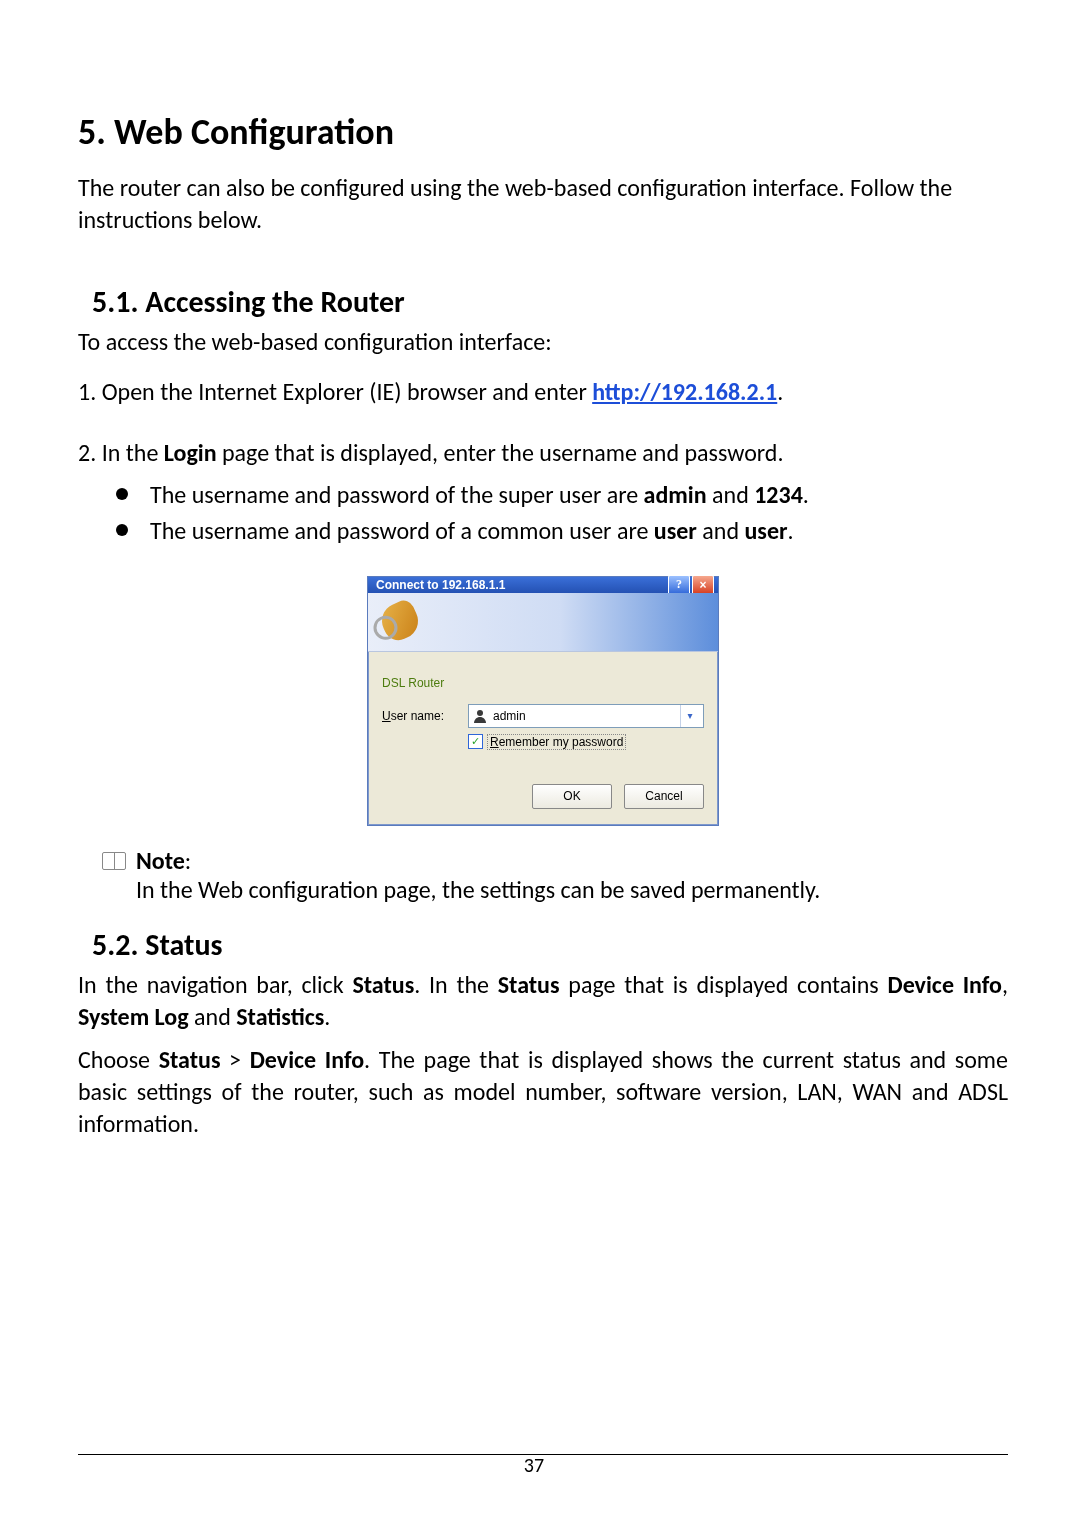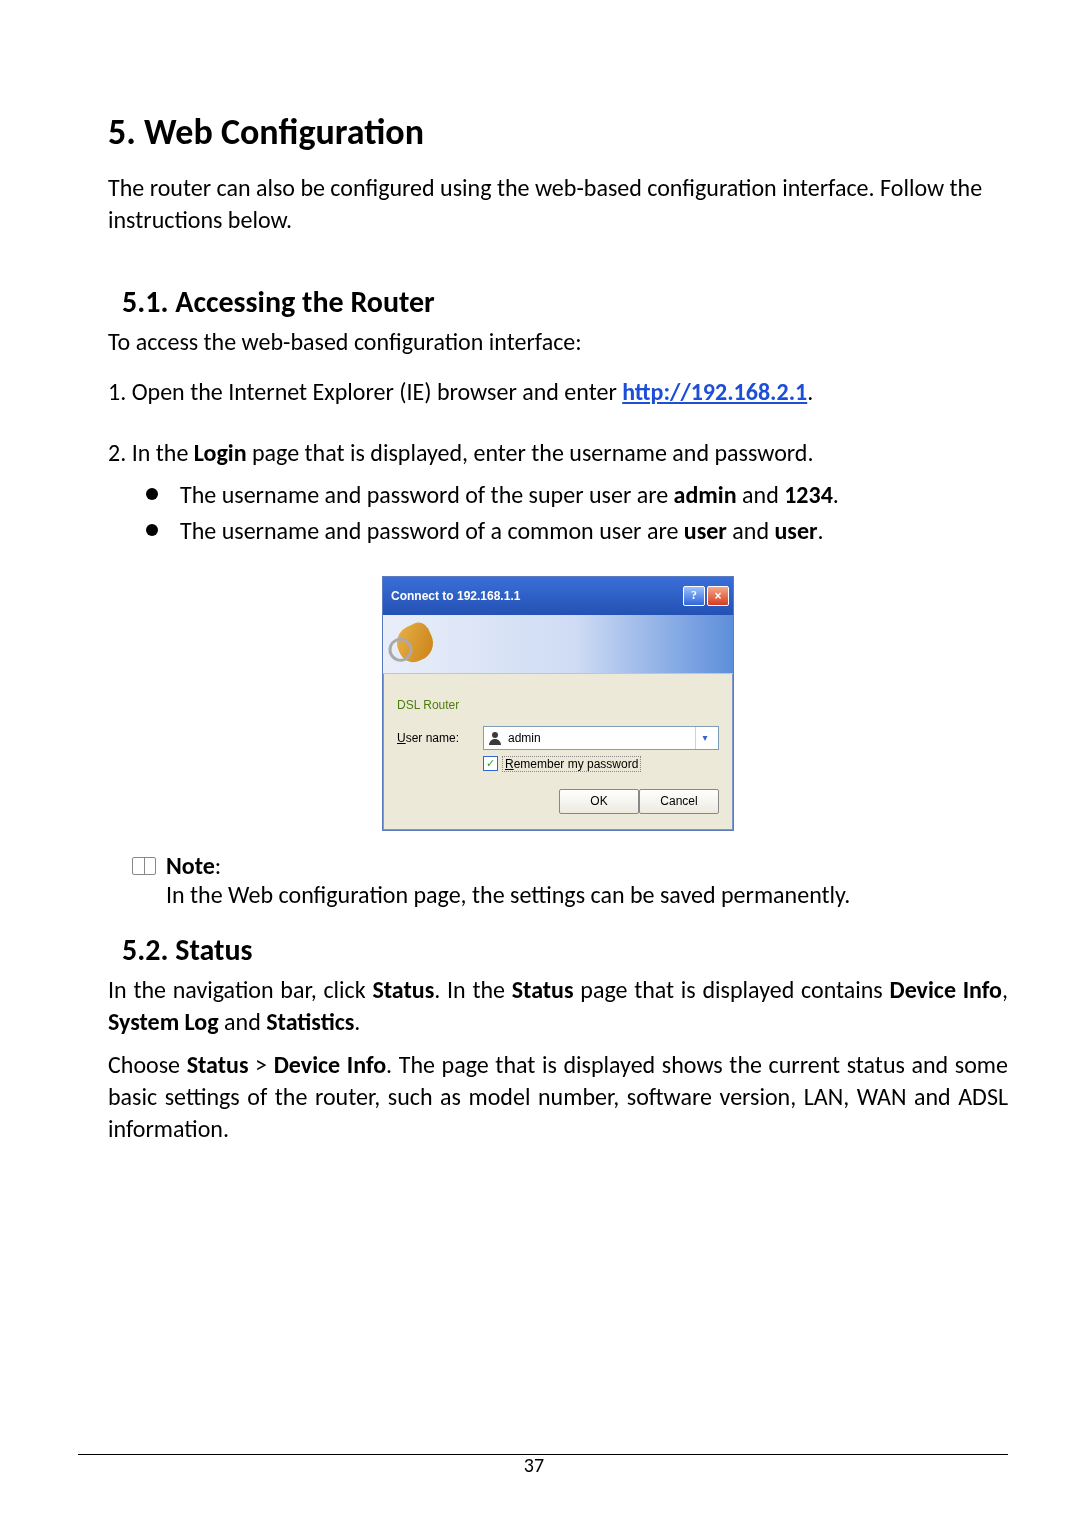--- a/index.html
+++ b/index.html
@@ -4,7 +4,7 @@
 <style>
   html,body{margin:0;padding:0;background:#fff}
   body{font-family:Calibri,"Segoe UI",Arial,sans-serif;font-size:24px;color:#000;width:1080px;height:1527px;position:relative}
-  .page{padding:110px 72px 0 108px}
+  .page{padding:110px 72px 0 78px}
   h1{font-size:36px;font-weight:700;margin:0 0 18px 0}
   h2{font-size:30px;font-weight:700;margin:0 0 6px 14px}
   h3{font-size:26px;font-weight:700;margin:0 0 6px 0}

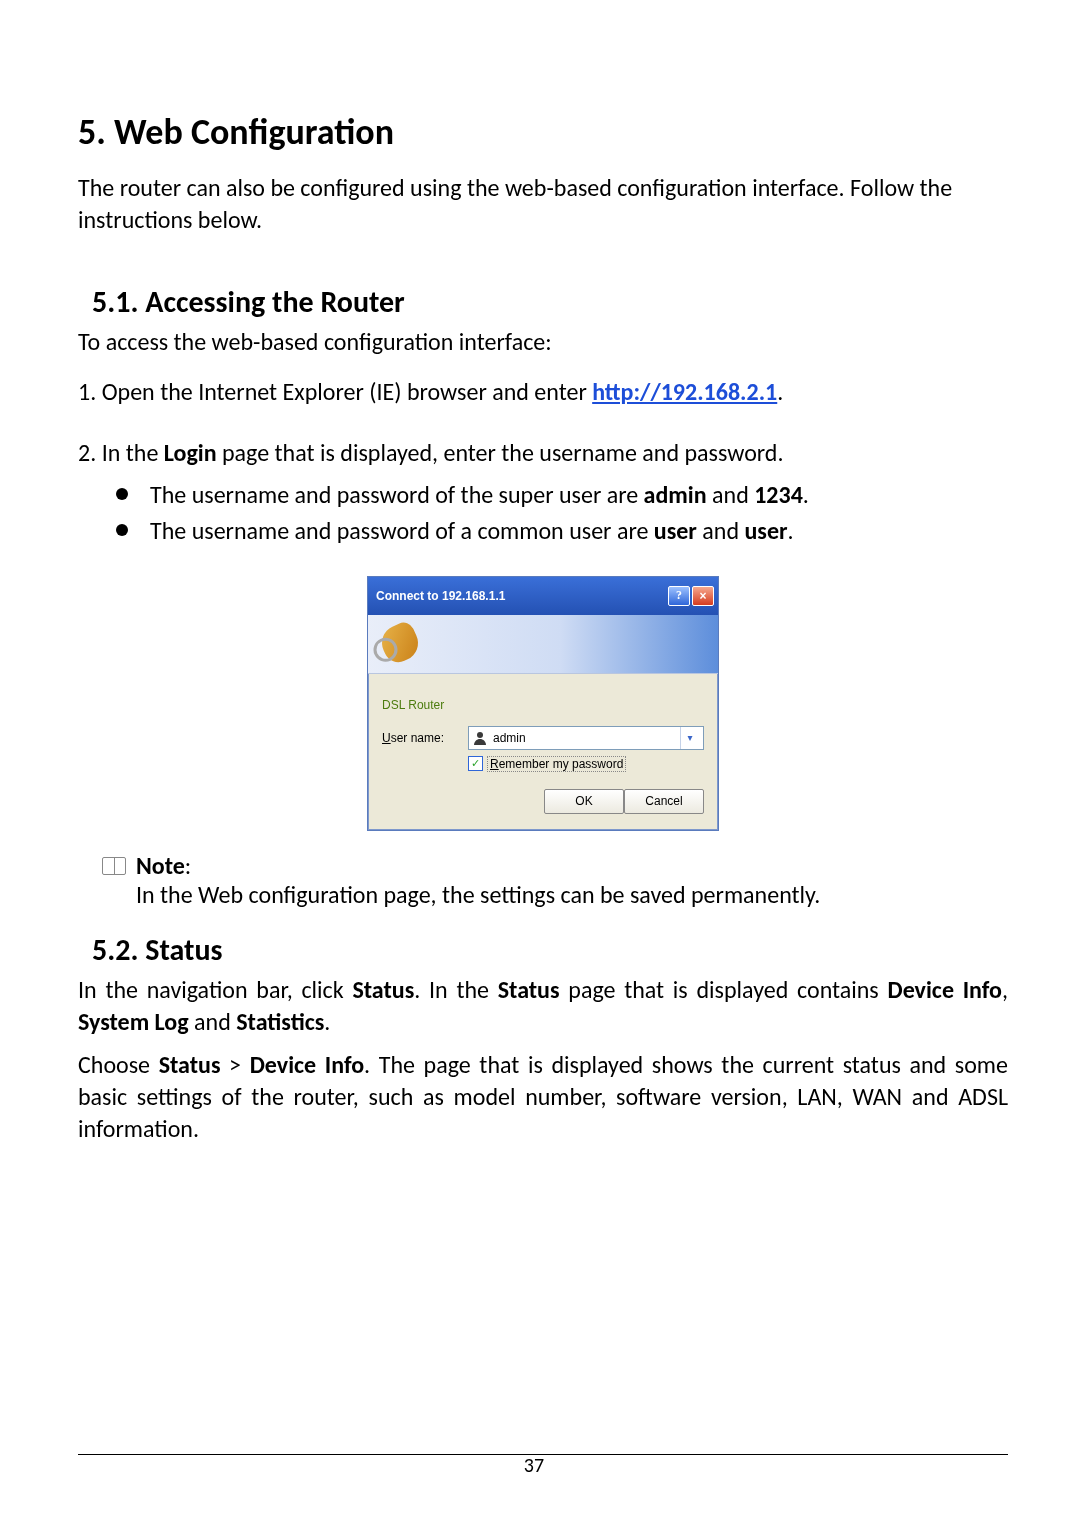--- a/index.html
+++ b/index.html
@@ -18,7 +18,7 @@
   b{font-weight:700}
   .dialog-wrap{display:flex;justify-content:center;margin:28px 0 20px 0}
   .dialog{width:350px;border:1px solid #5a7bbd;box-shadow:0 0 0 1px #7e98cc inset;font-family:Tahoma,Arial,sans-serif;font-size:12px;color:#000;background:#ece9d8}
-  .titlebar{height:38px;background:linear-gradient(#3a6fd8,#2451b3);color:#fff;font-weight:700;display:flex;align-items:center;padding:0 4px 0 8px;font-size:12px}
+  .titlebar{height:16px;background:linear-gradient(#3a6fd8,#2451b3);color:#fff;font-weight:700;display:flex;align-items:center;padding:0 4px 0 8px;font-size:12px}
   .titlebar .spacer{flex:1}
   .tbtn{width:20px;height:18px;margin-left:2px;border:1px solid #fff;border-radius:2px;display:flex;align-items:center;justify-content:center;font-weight:700}
   .tbtn.help{background:linear-gradient(#9cc1ff,#2f66d8);color:#fff;font-family:serif}

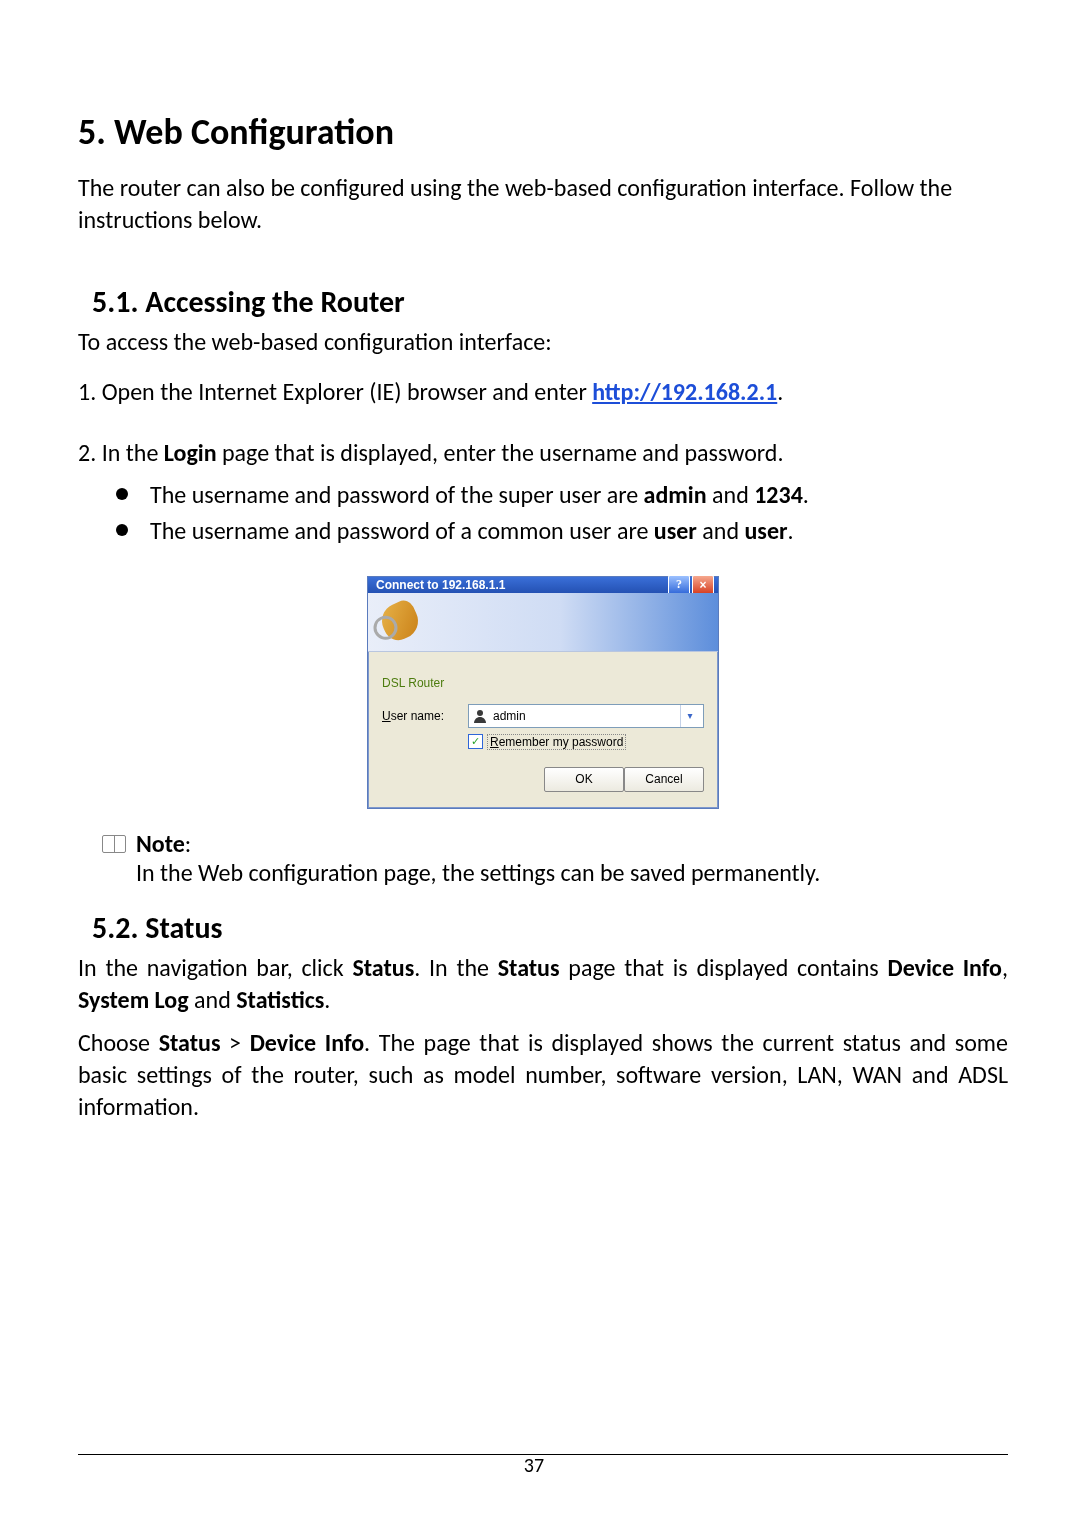--- a/index.html
+++ b/index.html
@@ -39,7 +39,7 @@
   .chk{display:flex;align-items:center;margin:6px 0 0 86px;font-size:12px}
   .chkbox{width:13px;height:13px;border:1px solid #2f66d8;background:#fff;margin-right:4px;display:flex;align-items:center;justify-content:center;color:#2aa22a;font-size:11px;line-height:1}
   .chk .lbltxt{border:1px dotted #888;padding:0 2px}
-  .btns{display:flex;justify-content:flex-end;gap:0;margin-top:17px}
+  .btns{display:flex;justify-content:flex-end;gap:12px;margin-top:34px}
   .wbtn{width:78px;height:23px;border:1px solid #888;background:linear-gradient(#fff,#eceae0);font-size:12px;display:flex;align-items:center;justify-content:center;border-radius:2px}
   .note{display:flex;margin:18px 0 6px 24px}
   .note .nicon{width:22px;height:16px;border:1px solid #888;border-radius:2px;position:relative;margin:6px 10px 0 0;flex:0 0 22px}

